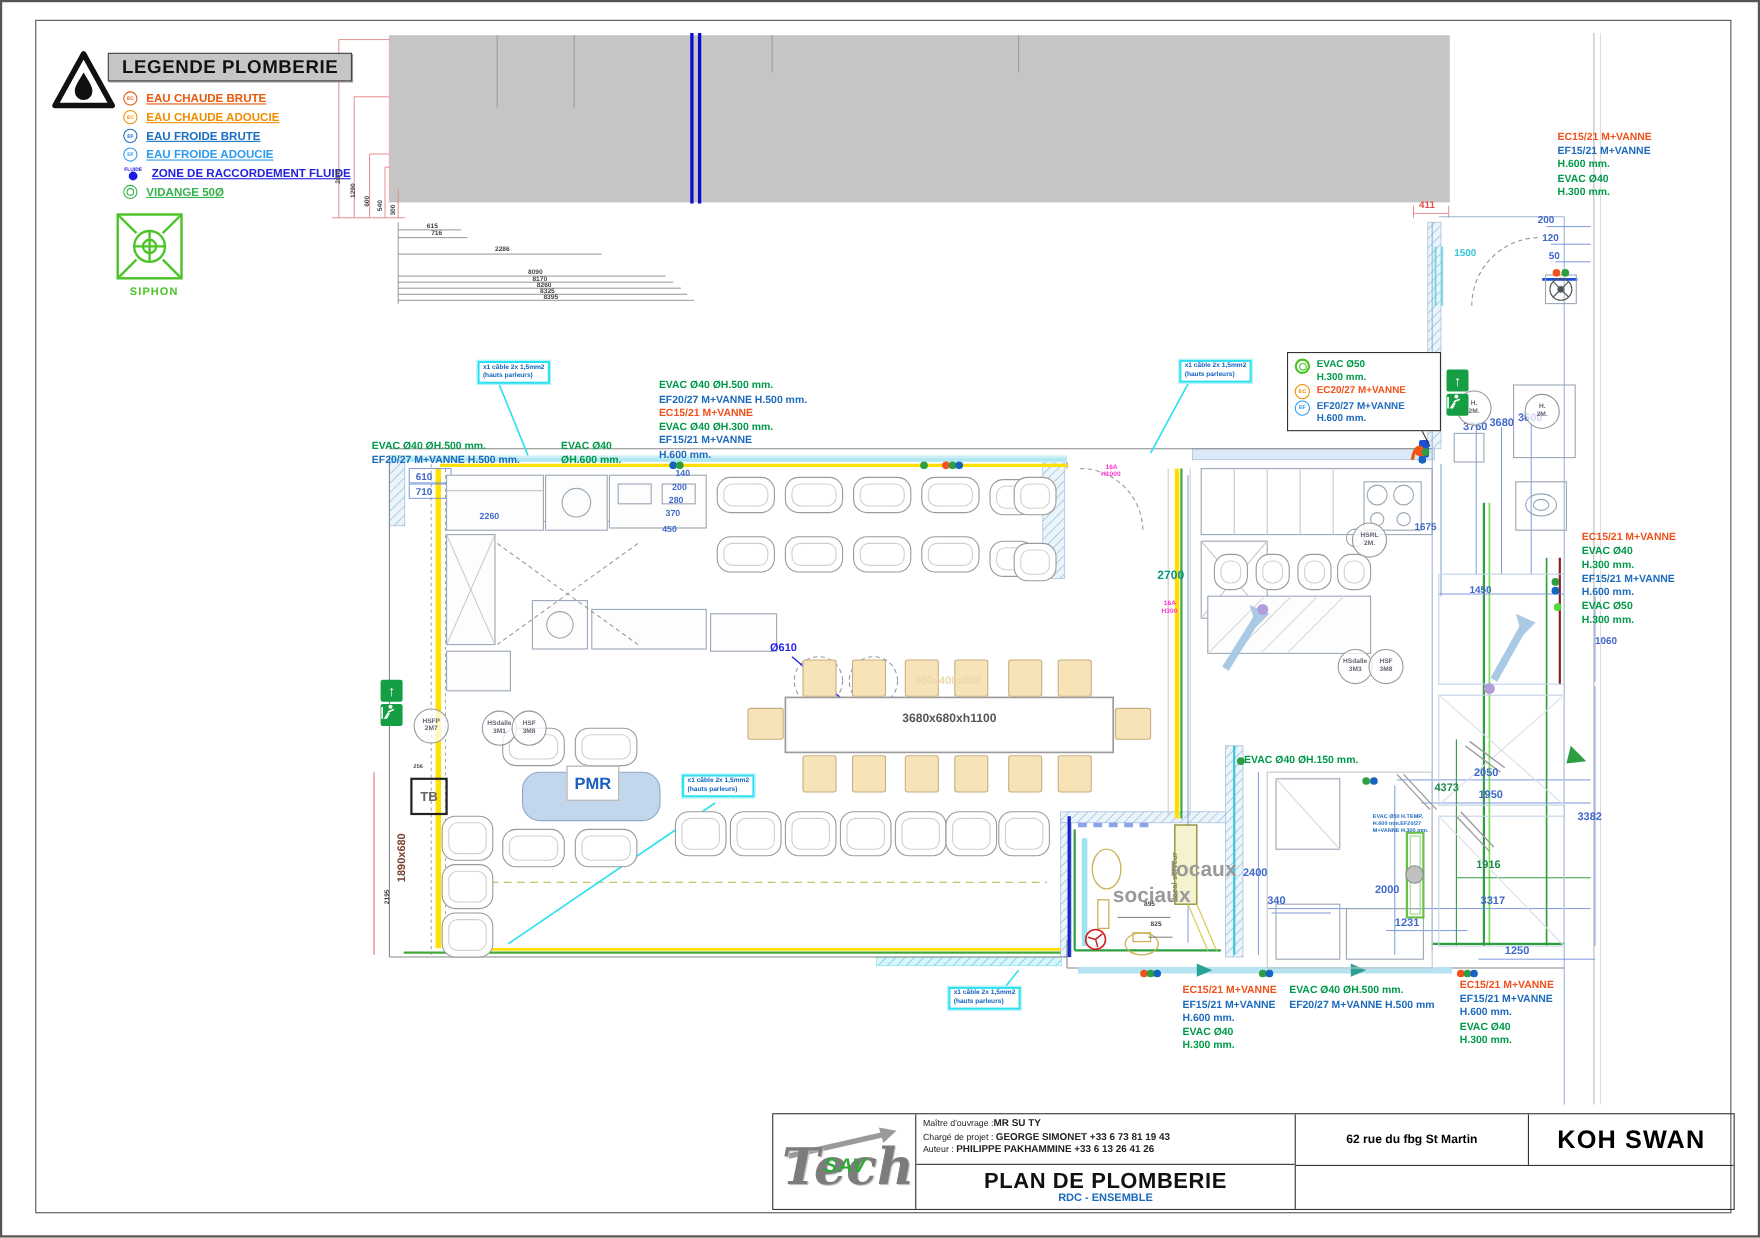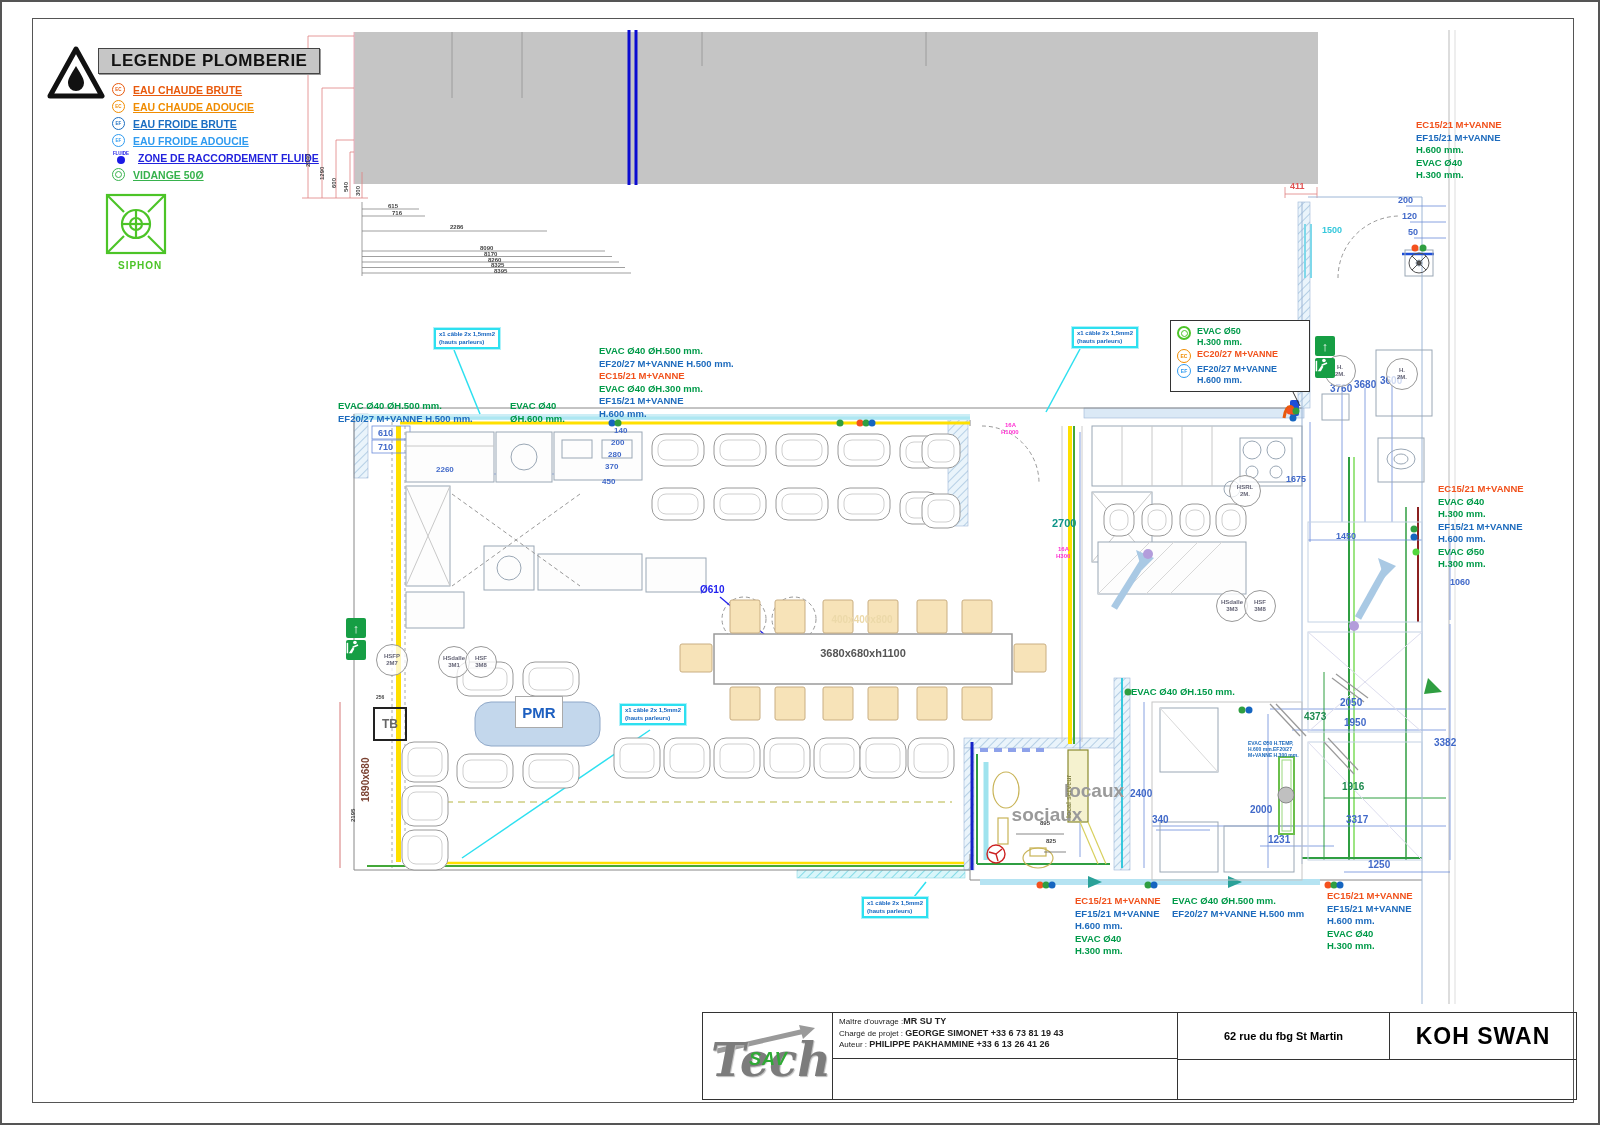--- a/index.html
+++ b/index.html
@@ -724,6 +724,10 @@
         <div><span>Chargé de projet :</span> <b>GEORGE SIMONET +33 6 73 81 19 43</b></div>
         <div><span>Auteur :</span> <b>PHILIPPE PAKHAMMINE +33 6 13 26 41 26</b></div>
       </div>
+      <div class="tb-title">
+        <div class="t1">PLAN DE PLOMBERIE</div>
+        <div class="t2">RDC - ENSEMBLE</div>
+      </div>
     </div>
     <div class="cell tb-right">
       <div class="tb-r-top">

